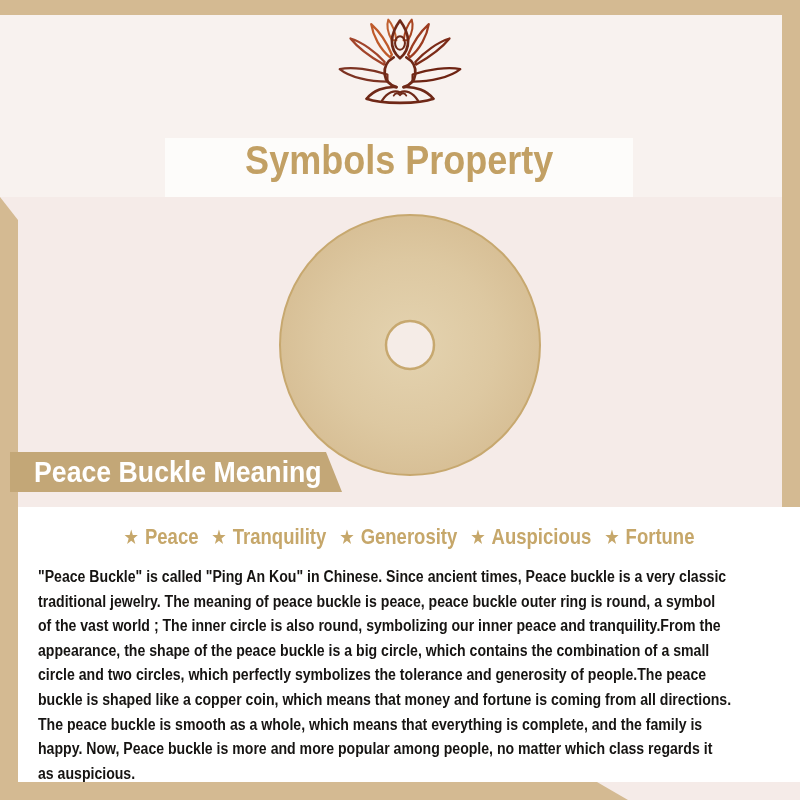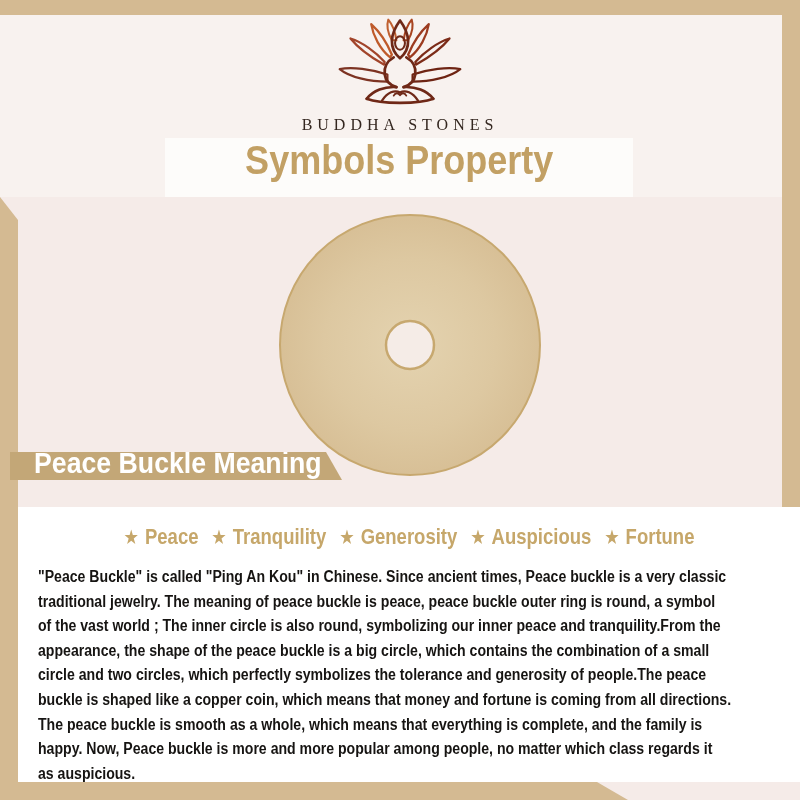--- a/index.html
+++ b/index.html
@@ -105,7 +105,6 @@
       <path d="M126,177 c4,-7 10,-7 14,-1 c4,-6 10,-6 14,1" stroke="#6f2817" stroke-width="4"></path>
     </g>
   </svg>
-  <div class="brand-name">BUDDHA STONES</div>
 
   <div class="title-banner">
     <span class="title">Symbols Property</span>

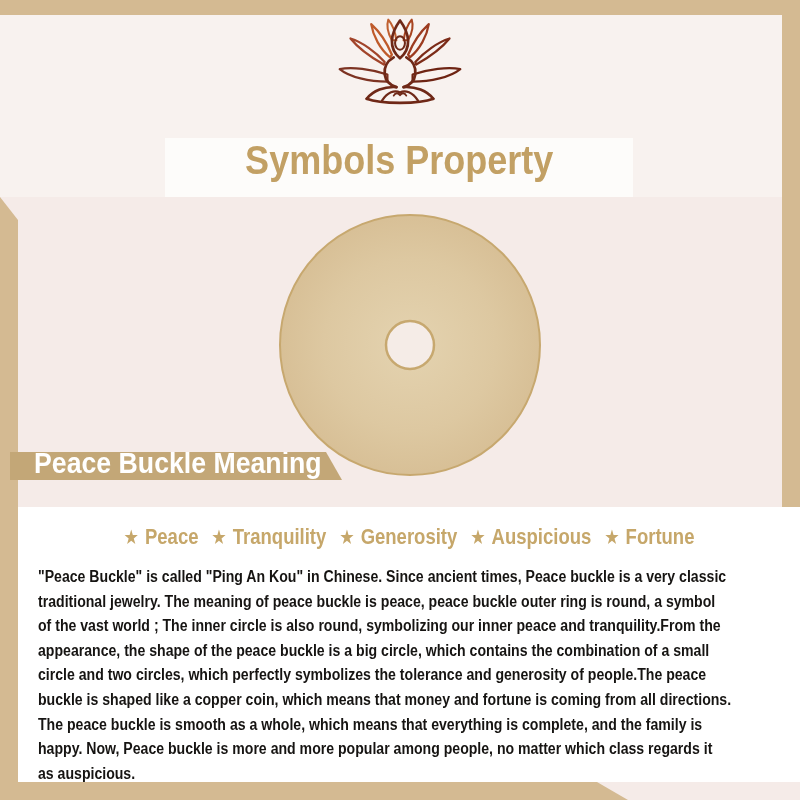--- a/index.html
+++ b/index.html
@@ -38,9 +38,9 @@
   .buckle{position:absolute;left:265px;top:200px;width:290px;height:290px;}
   
   .ribbon{
-    position:absolute;left:10px;top:452px;width:332px;height:28px;background:#c3a777;
+    position:absolute;left:10px;top:452px;width:332px;height:40px;background:#c3a777;
     clip-path:polygon(0 0,calc(100% - 16px) 0,100% 100%,0 100%);
-    display:flex;align-items:flex-end;
+    display:flex;align-items:center;
   }
   .ribbon .ribbon-label{
     margin-left:24px;font-size:29px;font-weight:700;color:#ffffff;white-space:nowrap;

